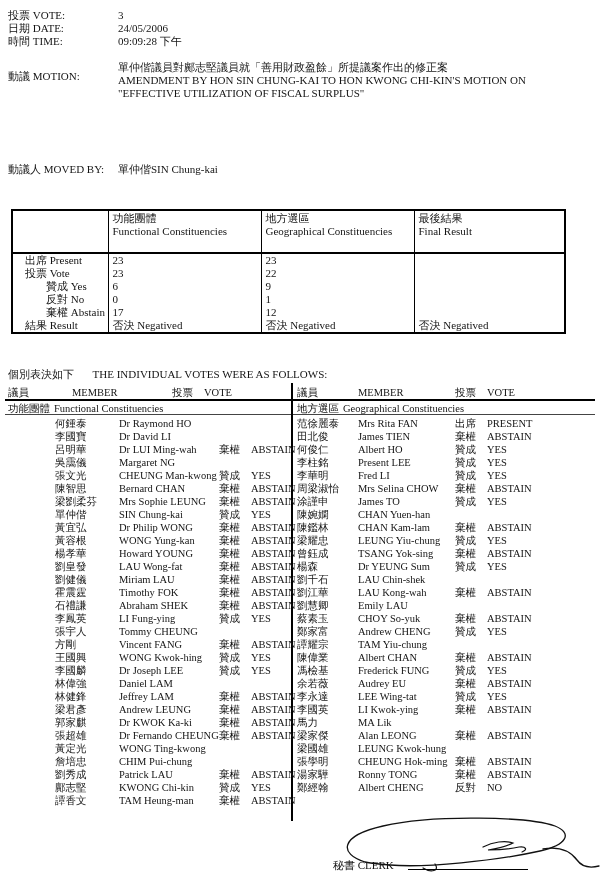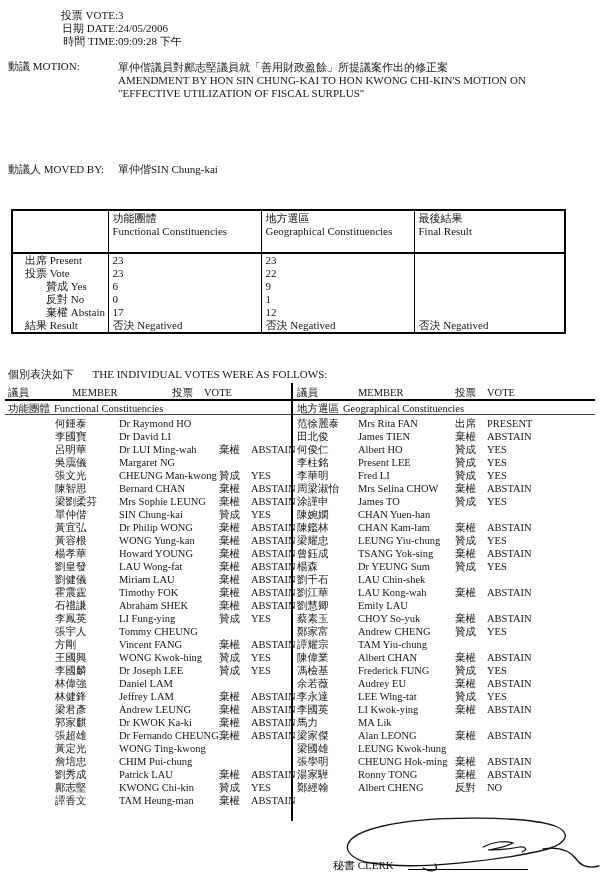--- a/index.html
+++ b/index.html
@@ -14,7 +14,7 @@
 
   
   .meta-row{display:flex;height:13px;}
-  .meta-row .lbl{width:110px;text-align:right;}
+  .meta-row .lbl{width:110px;}
   .motion-lines div{height:13px;}
 
   

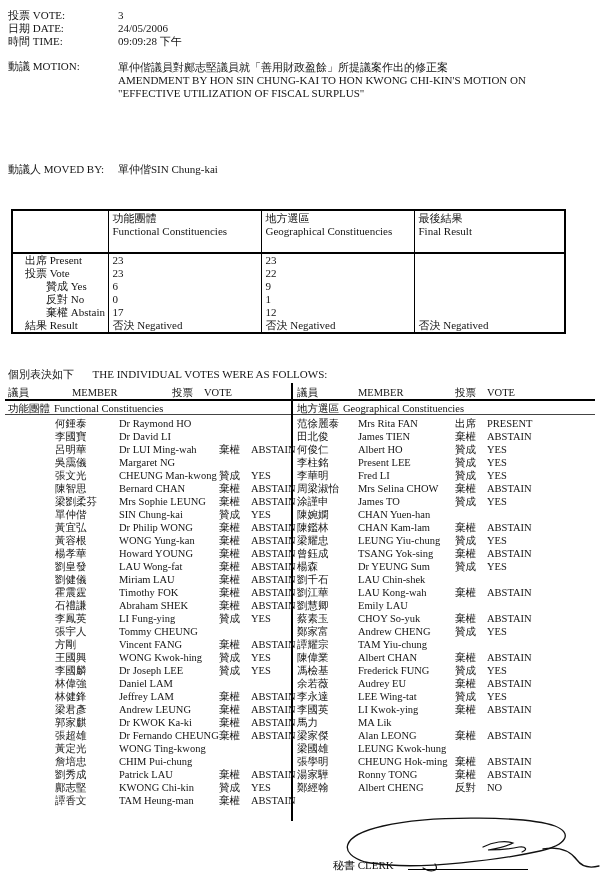--- a/index.html
+++ b/index.html
@@ -66,7 +66,7 @@
   </div>
 </div>
 
-<div class="abs t11" style="left:8px;top:60px;">動議 MOTION:</div>
+<div class="abs t11" style="left:8px;top:70px;">動議 MOTION:</div>
 <div class="abs t11 motion-lines" style="left:118px;top:61px;">
   <div>單仲偕議員對鄺志堅議員就「善用財政盈餘」所提議案作出的修正案</div>
   <div>AMENDMENT BY HON SIN CHUNG-KAI TO HON KWONG CHI-KIN'S MOTION ON</div>

